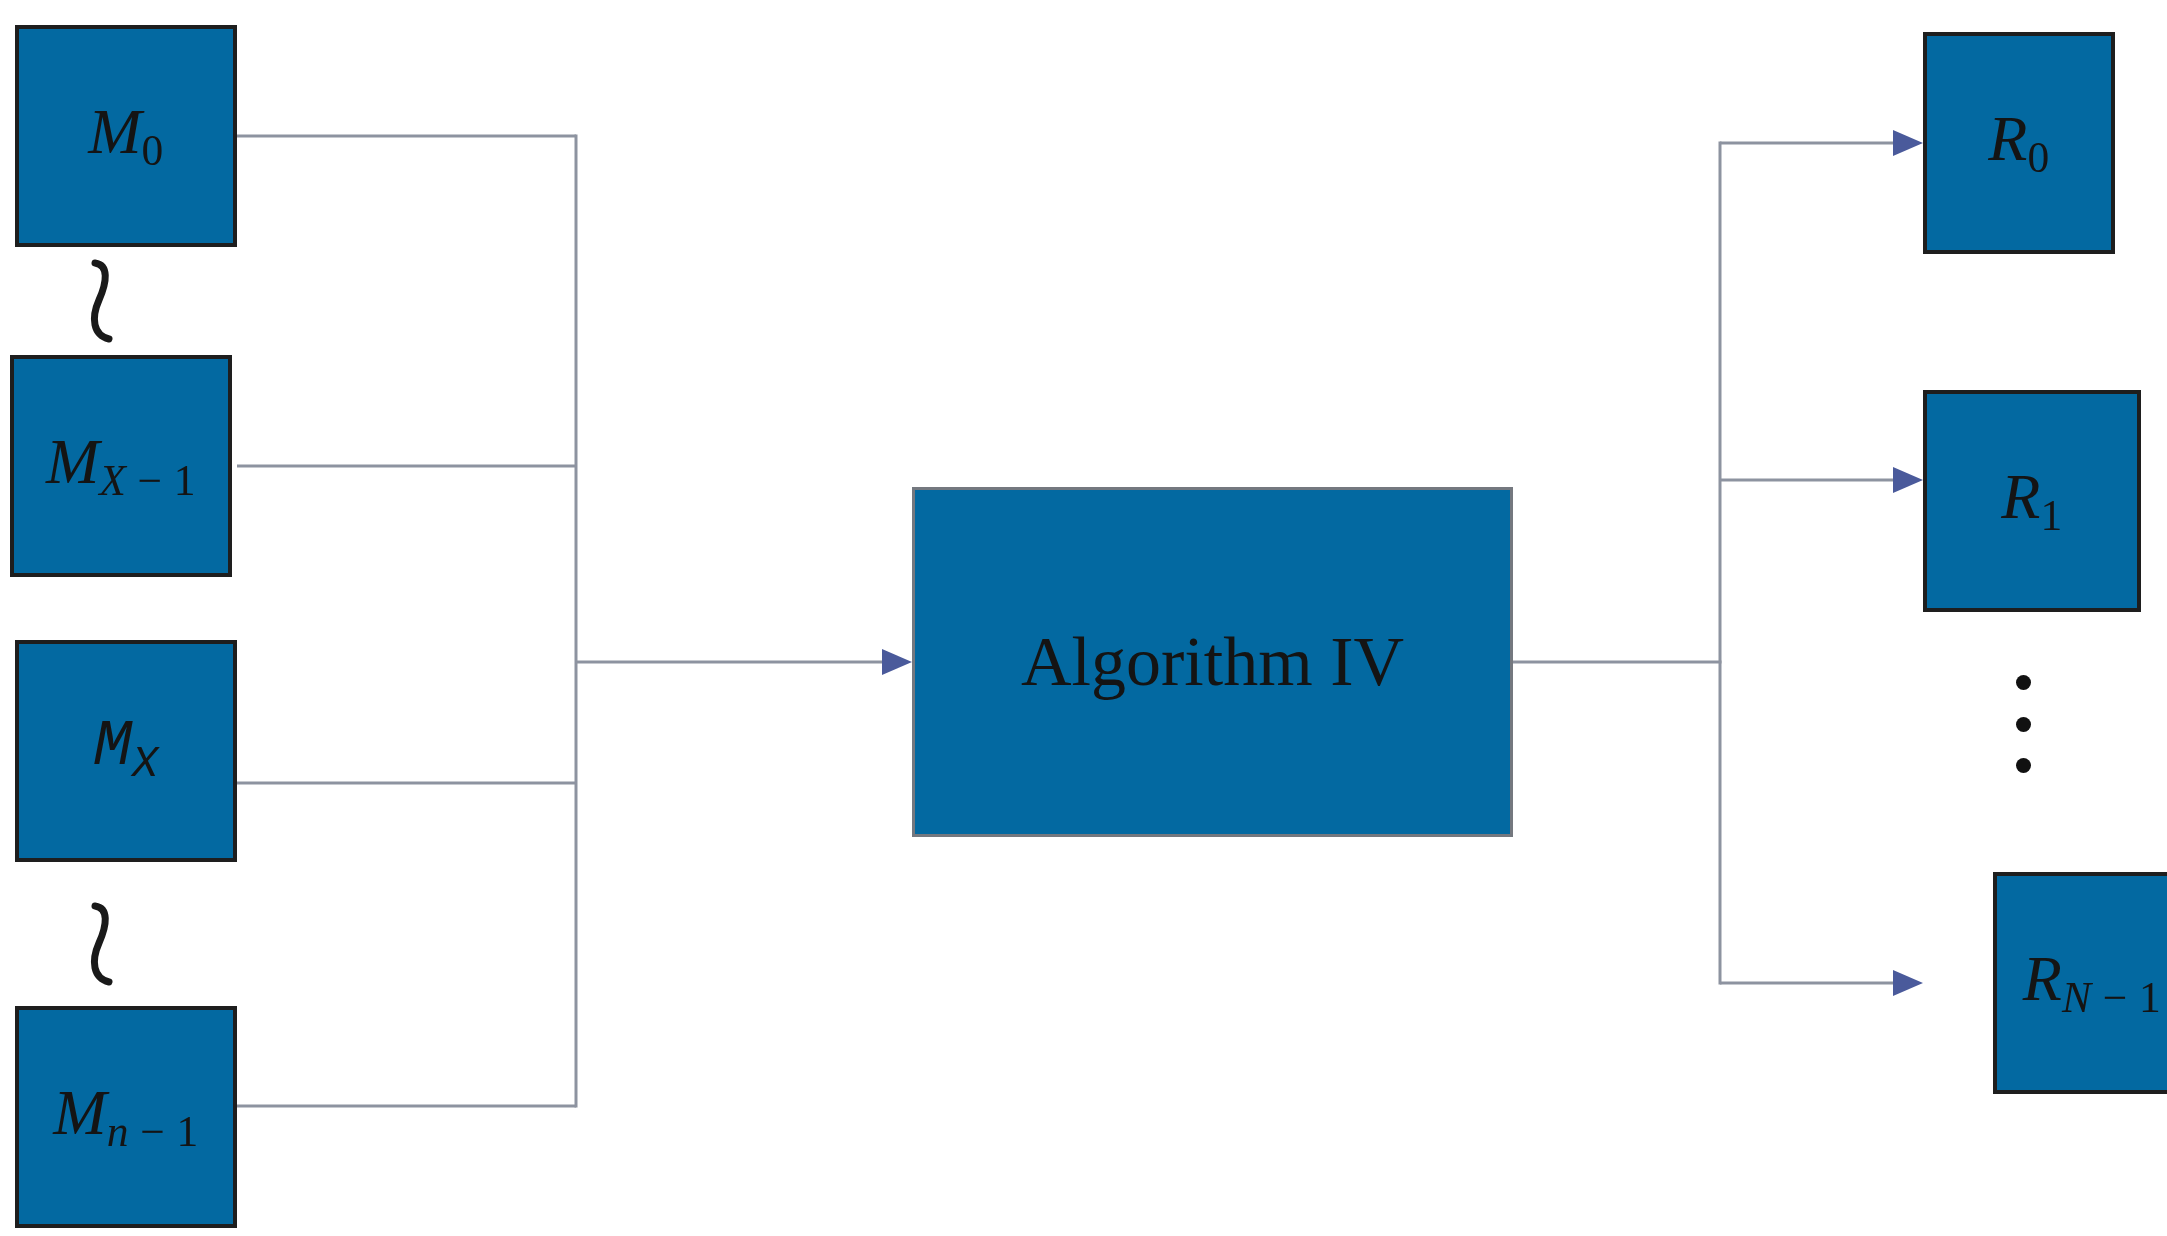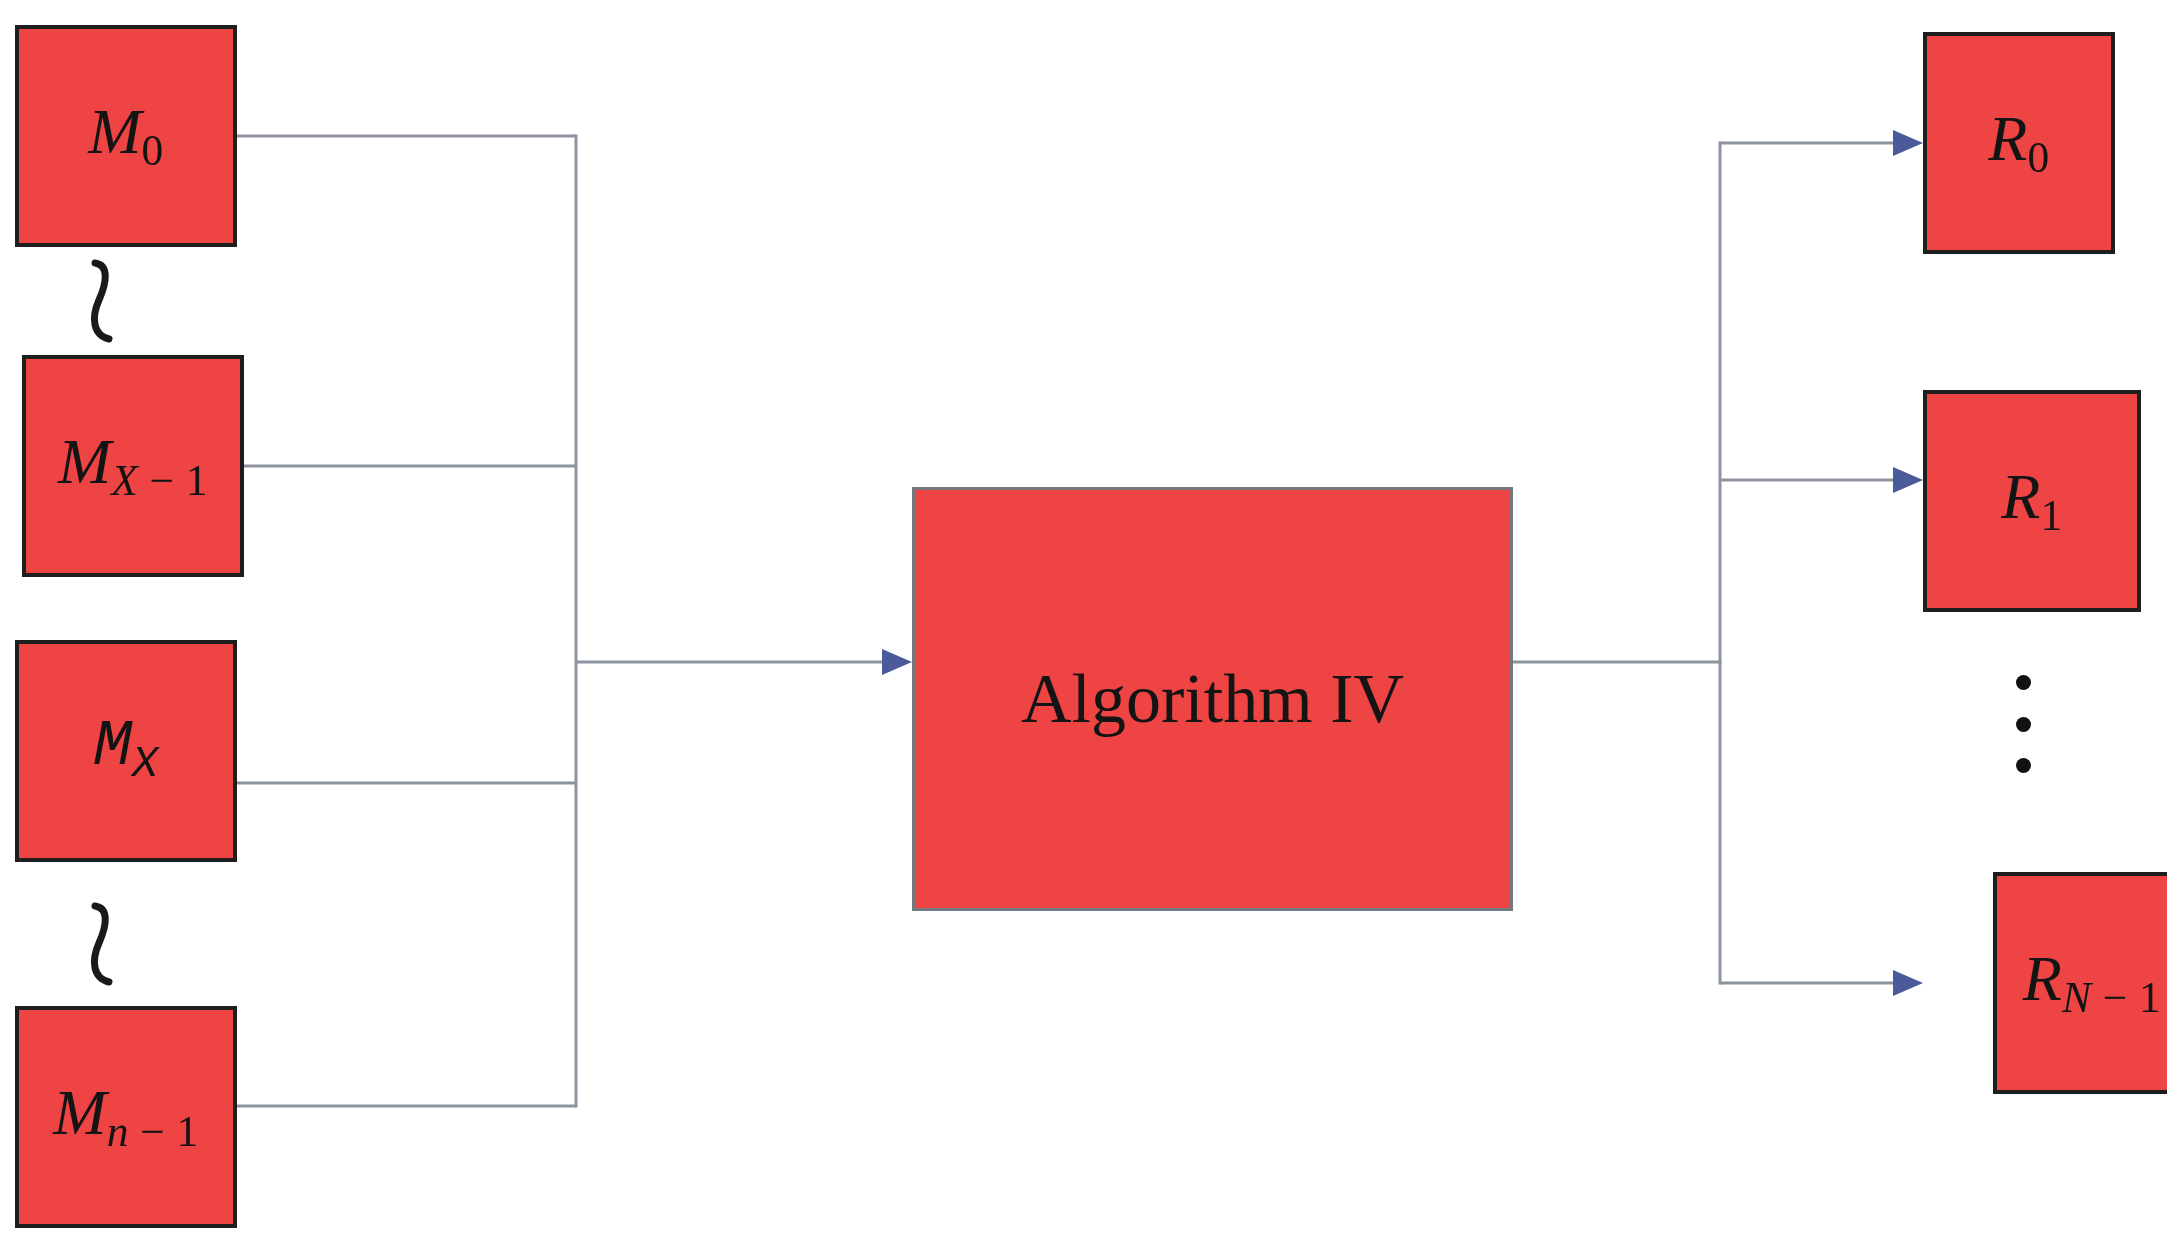--- a/index.html
+++ b/index.html
@@ -34,7 +34,7 @@
   .box {
     position: absolute;
     box-sizing: border-box;
-    background: #ef4444;
+    background: #0369a1;
     display: flex;
     align-items: center;
     justify-content: center;

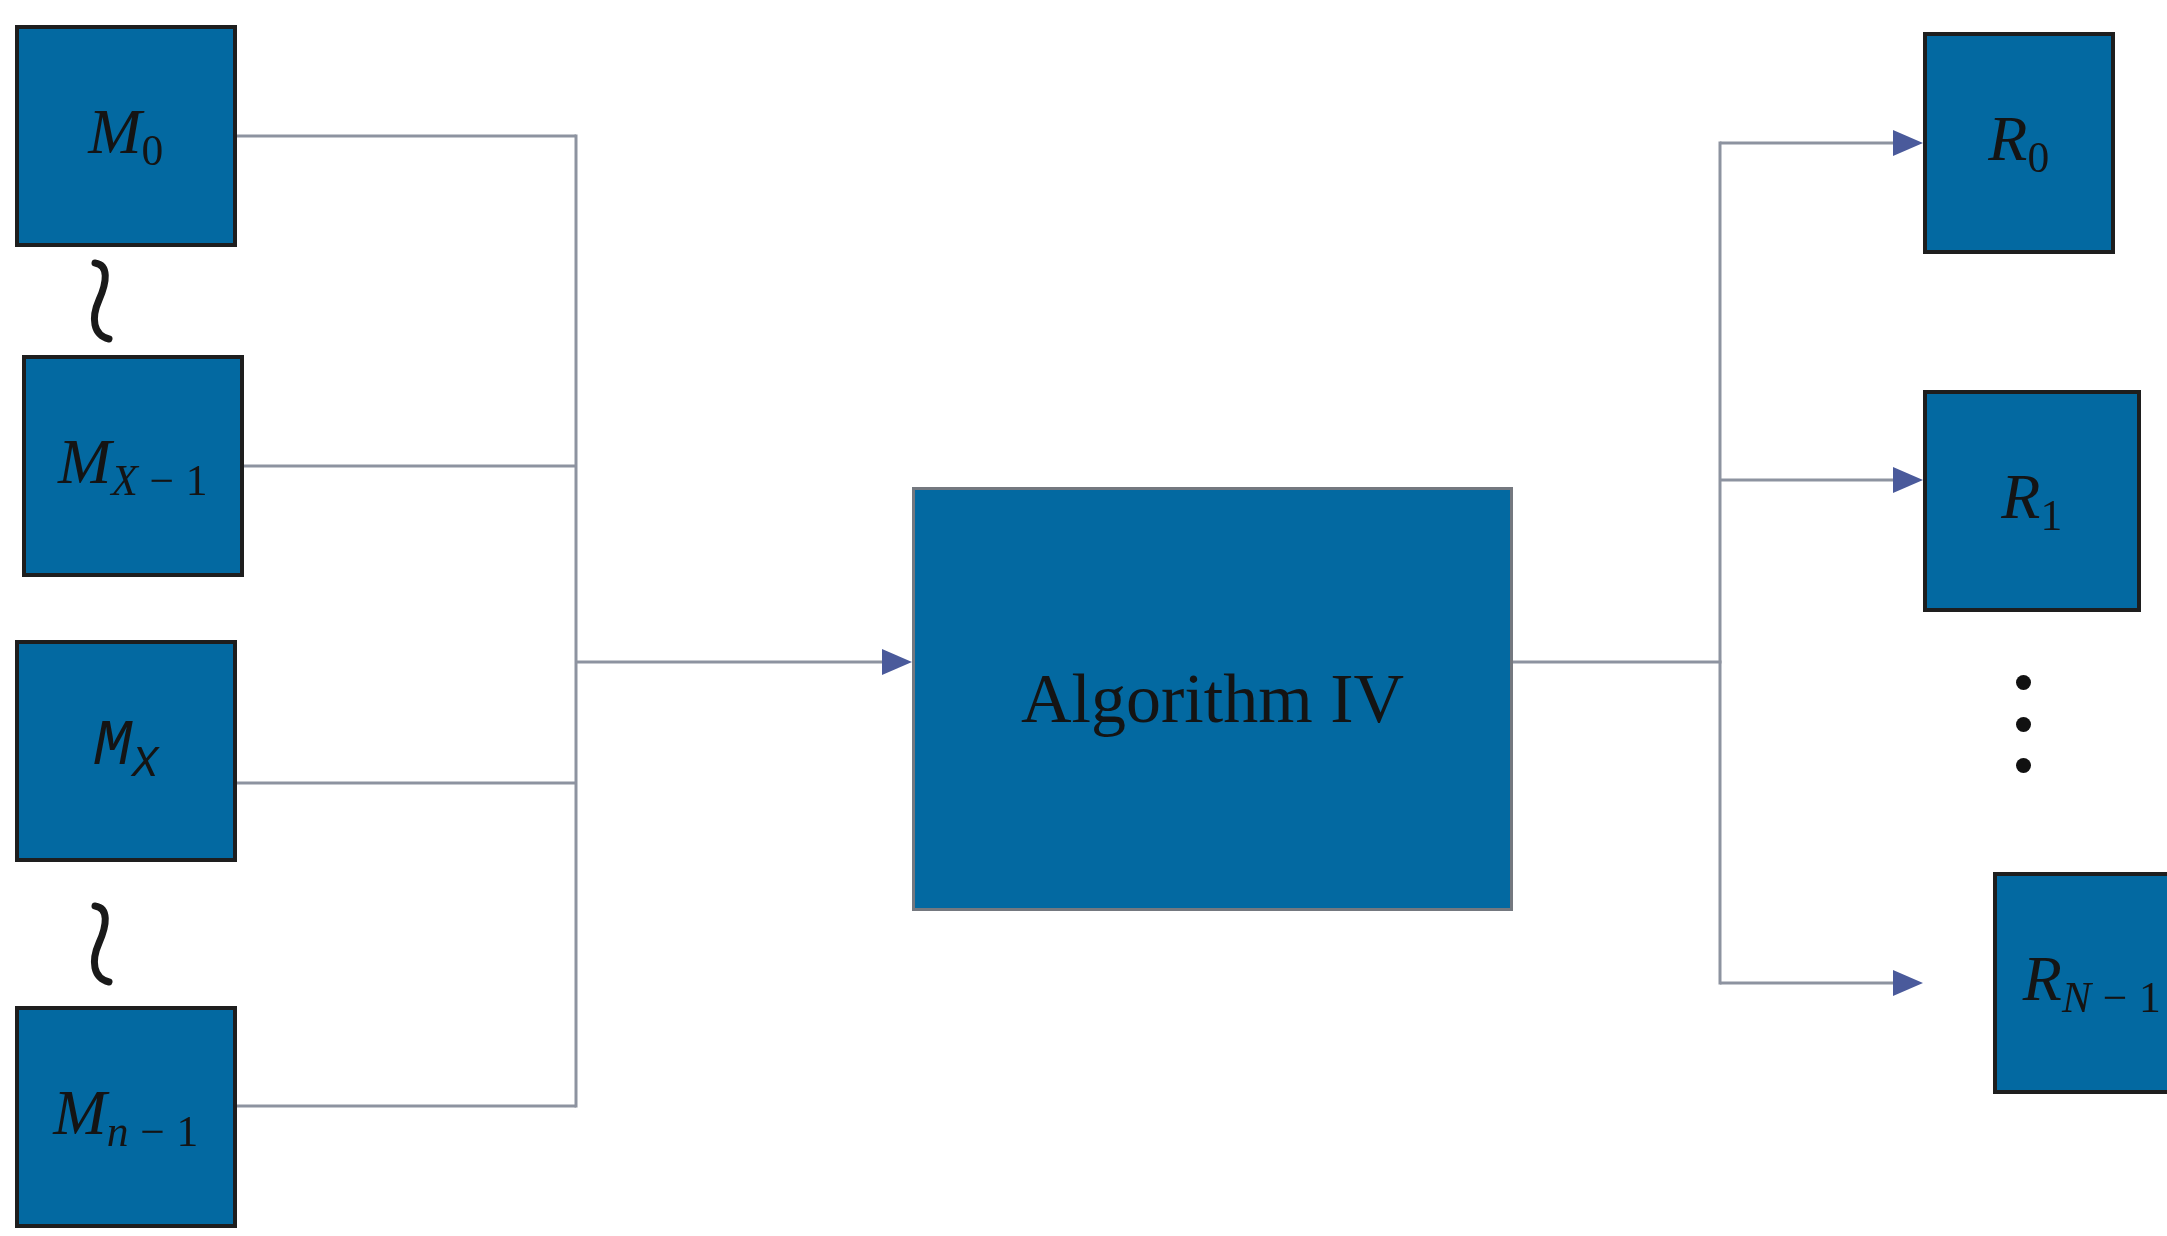--- a/index.html
+++ b/index.html
@@ -74,7 +74,7 @@
     white-space: nowrap;
   }
   .box-m0   { left: 15px; top: 25px;  }
-  .box-mx1  { left: 22px; top: 355px; }
+  .box-mx1  { left: 10px; top: 355px; }
   .box-mx   { left: 15px; top: 640px; font-family: Liberation Mono, monospace; }
   .box-mn1  { left: 15px; top: 995px; margin-top: 11px; }
   .box-r0   { left: 1923px; top: 32px;  width: 192px; }

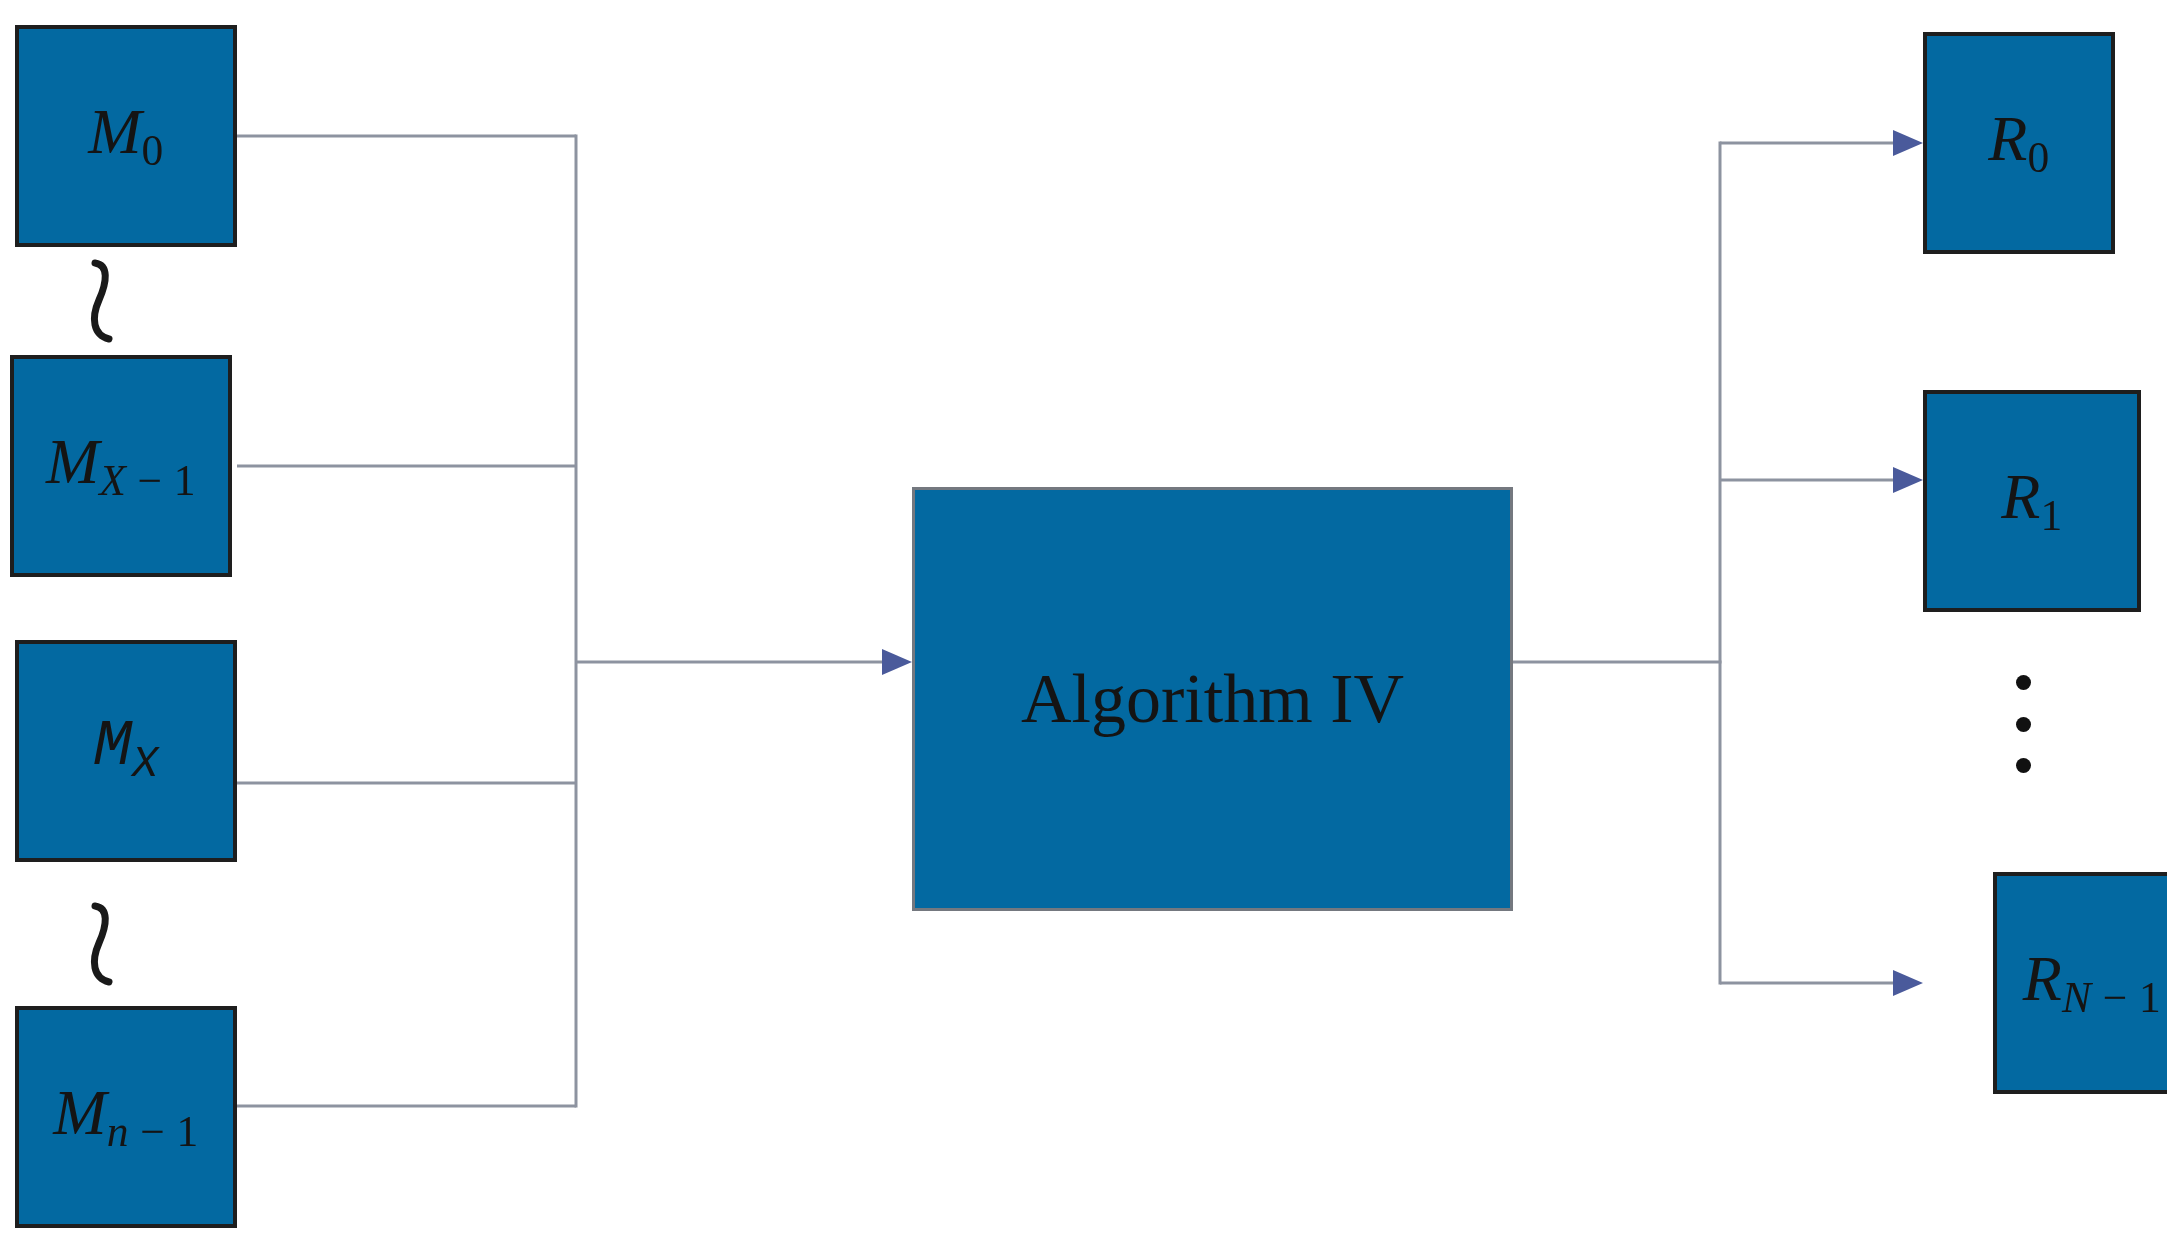--- a/index.html
+++ b/index.html
@@ -65,7 +65,7 @@
     left: 912px;
     top: 487px;
     width: 601px;
-    height: 424px;
+    height: 350px;
     border: 3px solid #74787f;
   }
   .algo-label {

